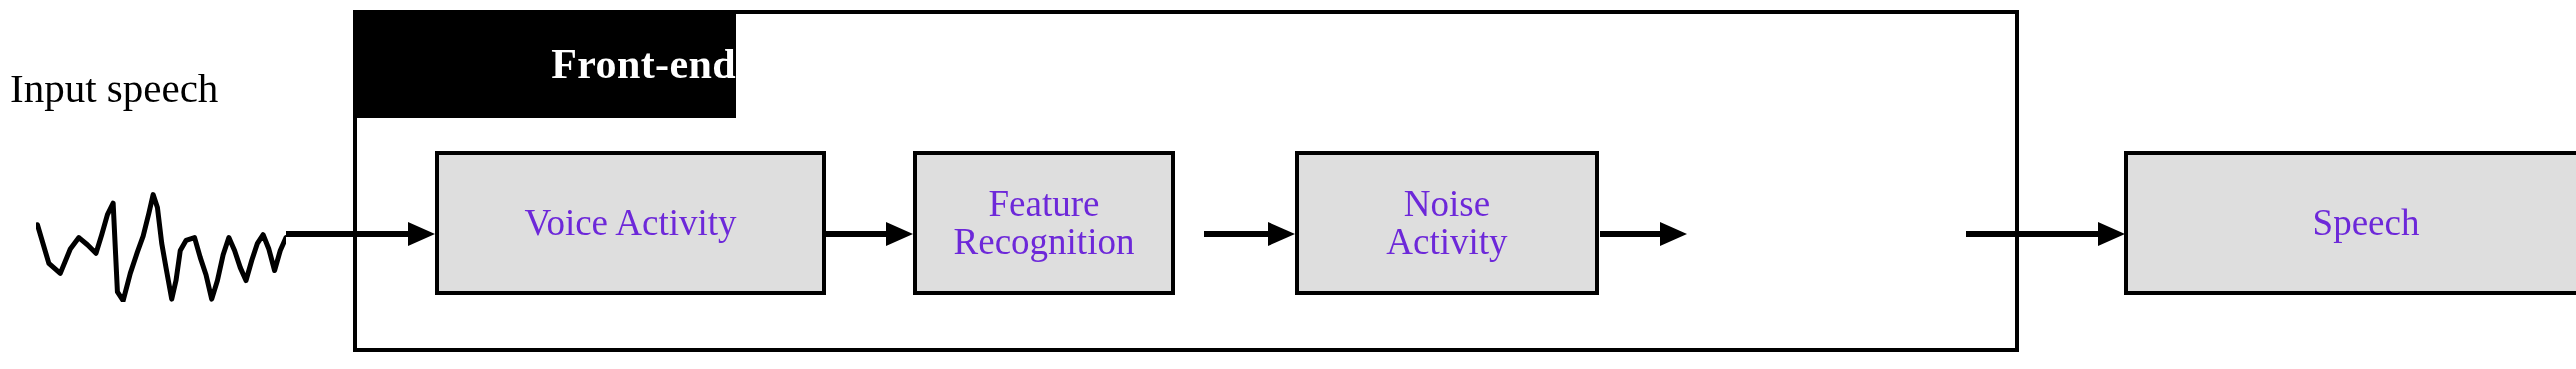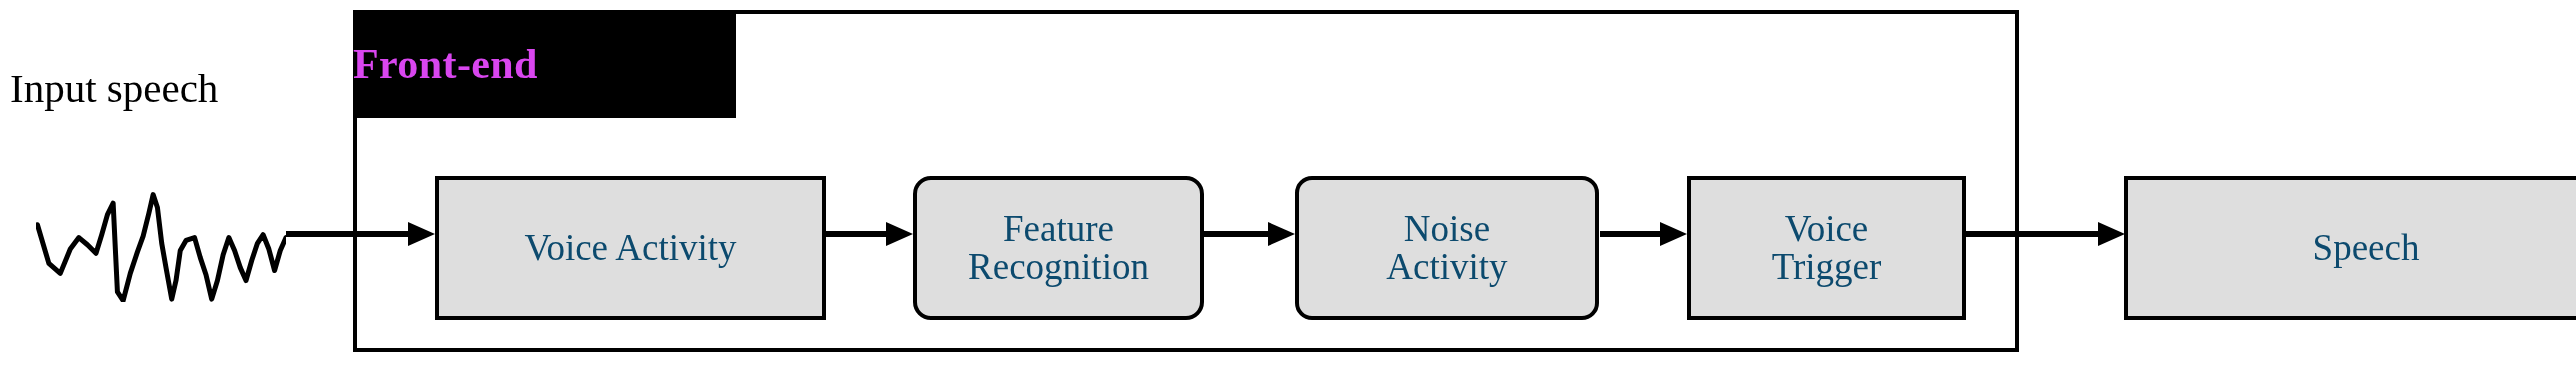--- a/index.html
+++ b/index.html
@@ -60,11 +60,11 @@
     width: 383px;
     height: 108px;
     background: #000000;
-    color: #d946ef;
+    color: #ffffff;
     font-weight: bold;
     font-size: 42px;
     line-height: 108px;
-    text-align: left;
+    text-align: right;
     letter-spacing: 0.4px;
     font-family: "Liberation Serif", "DejaVu Serif", serif;
   }

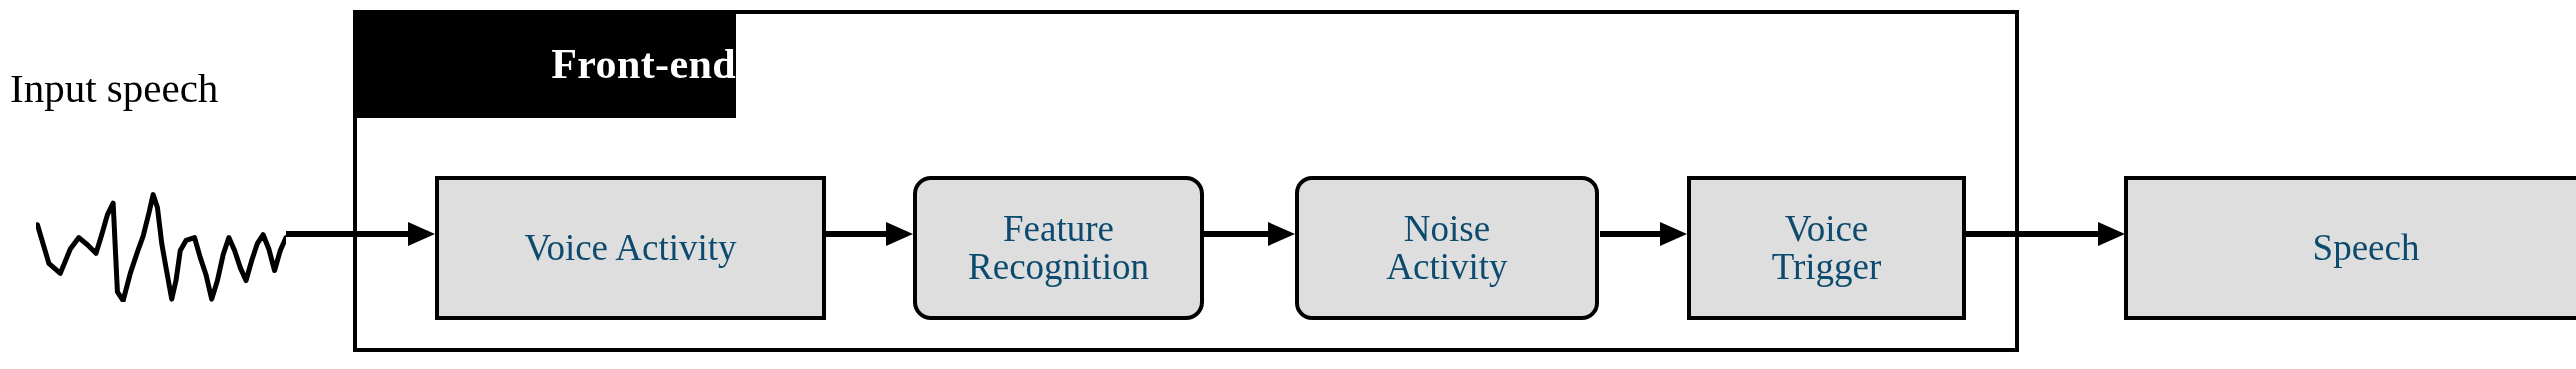--- a/index.html
+++ b/index.html
@@ -72,7 +72,7 @@
   
   .proc-box {
     position: absolute;
-    top: 176px;
+    top: 151px;
     height: 144px;
     background: #dedede;
     border: 4.3px solid #000000;
@@ -80,7 +80,7 @@
     display: flex;
     flex-direction: column;
     justify-content: center;
-    color: #0c4a6e;
+    color: #6d28d9;
     font-size: 37px;
     line-height: 1.03;
     text-align: center;

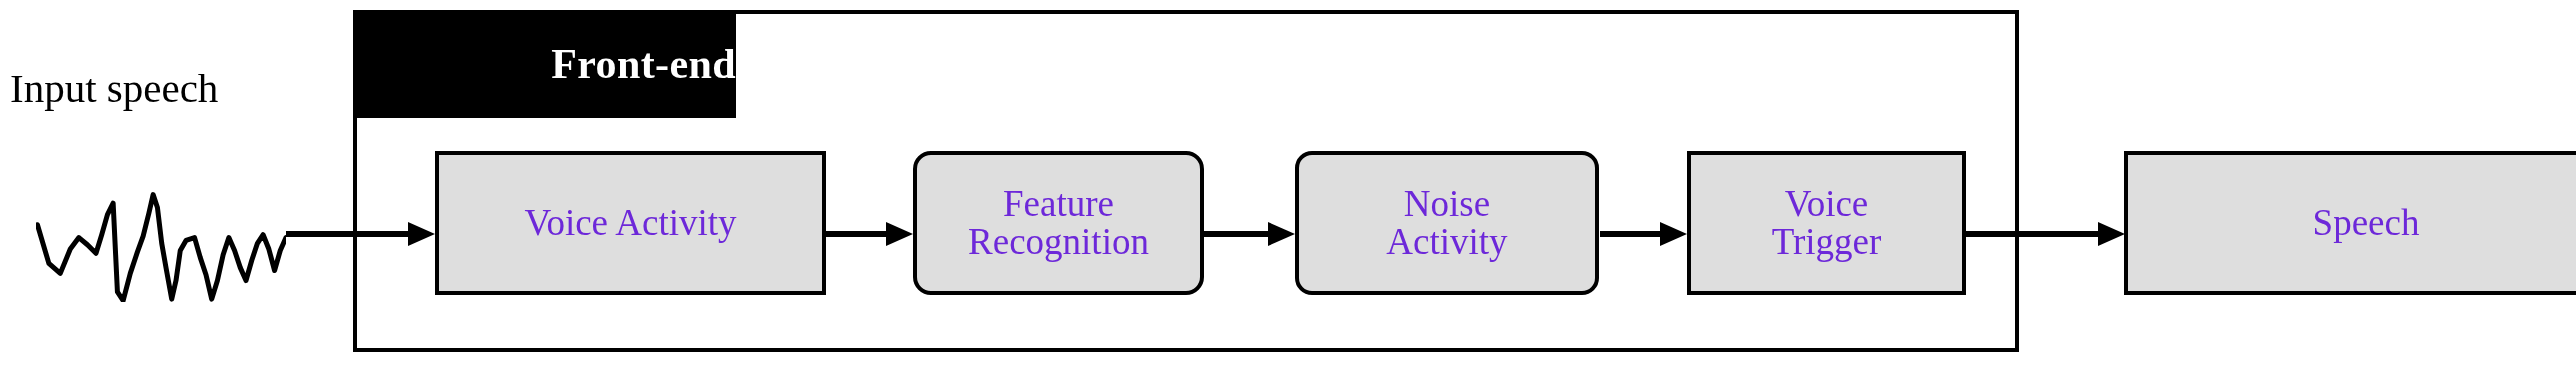--- a/index.html
+++ b/index.html
@@ -92,7 +92,7 @@
   }
 
   #box-vad   { left: 435px;  width: 391px; }
-  #box-fe    { left: 913px; width: 291px; border-radius: 18px; }
+  #box-fe    { left: 913px; width: 262px; }
   #box-nr    { left: 1295px; width: 304px; border-radius: 17px; }
   #box-vt    { left: 1687px; width: 279px; }
   #box-asr   { left: 2124px; width: 484px; }

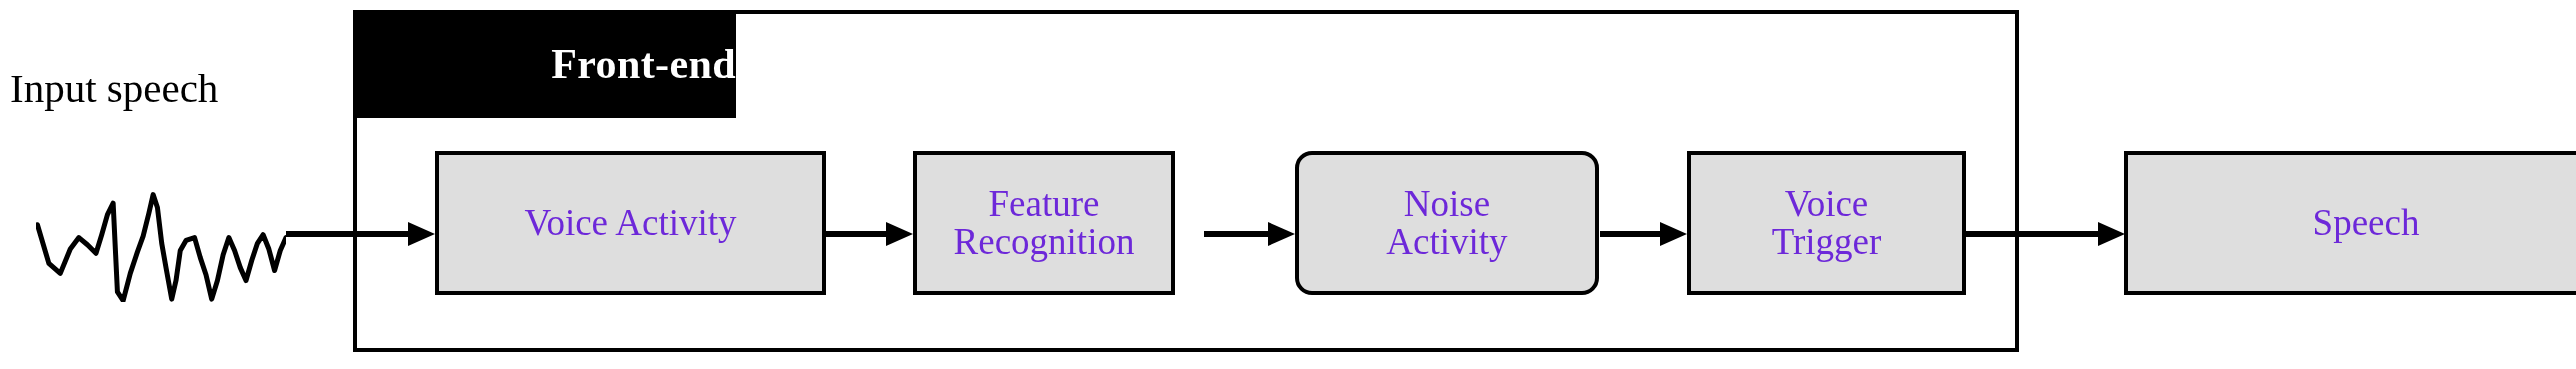--- a/index.html
+++ b/index.html
@@ -93,7 +93,7 @@
 
   #box-vad   { left: 435px;  width: 391px; }
   #box-fe    { left: 913px; width: 262px; }
-  #box-nr    { left: 1295px; width: 304px; border-radius: 17px; }
+  #box-nr    { left: 1295px; width: 304px; }
   #box-vt    { left: 1687px; width: 279px; }
   #box-asr   { left: 2124px; width: 484px; }
 

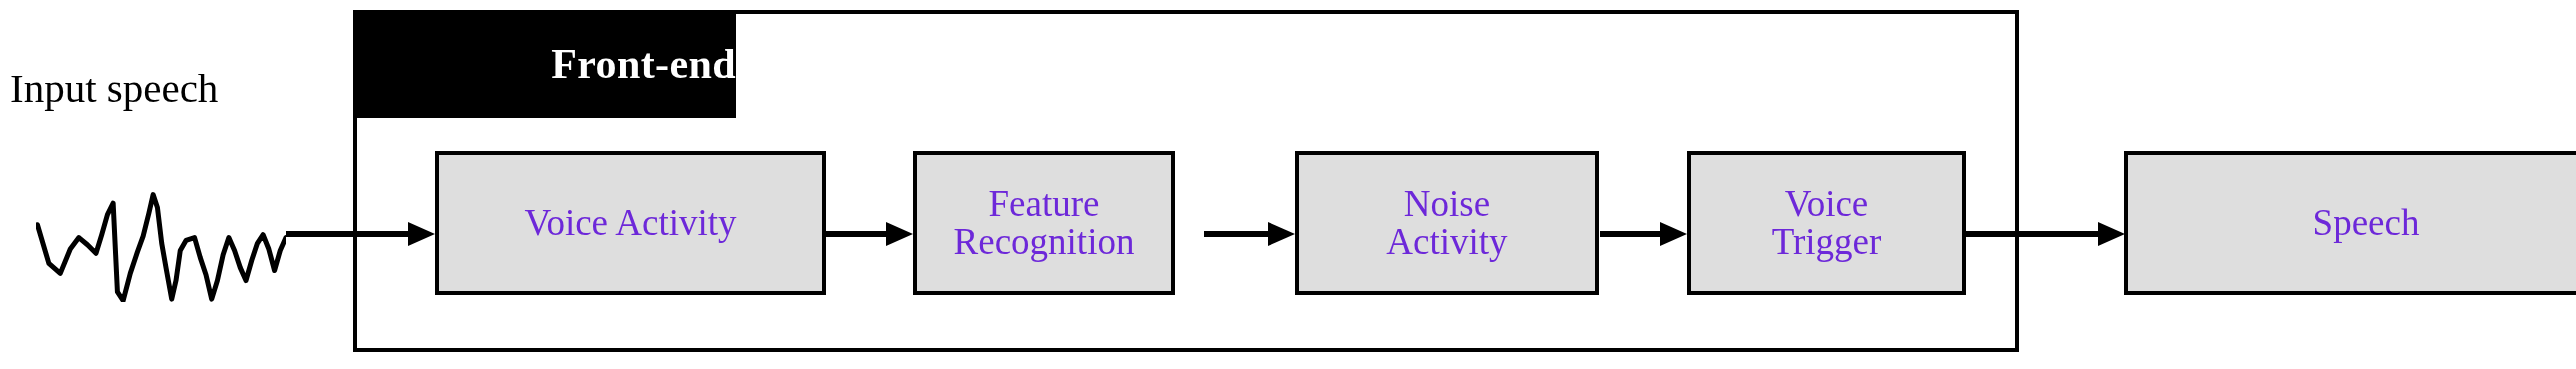--- a/index.html
+++ b/index.html
@@ -189,10 +189,6 @@
     <div class="head"></div>
   </div>
 
-  <div class="proc-box" id="box-vt">
-    <span class="ln">Voice</span>
-    <span class="ln">Trigger</span>
-  </div>
 
   <div class="connector" id="arrow-vt-asr">
     <div class="shaft"></div>

